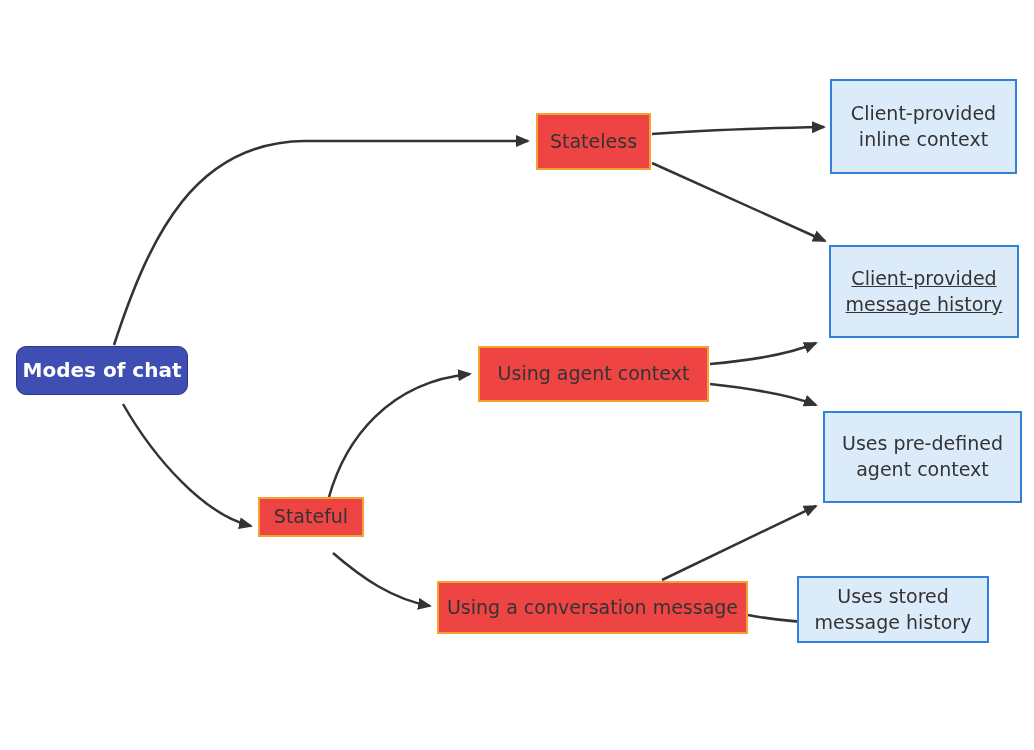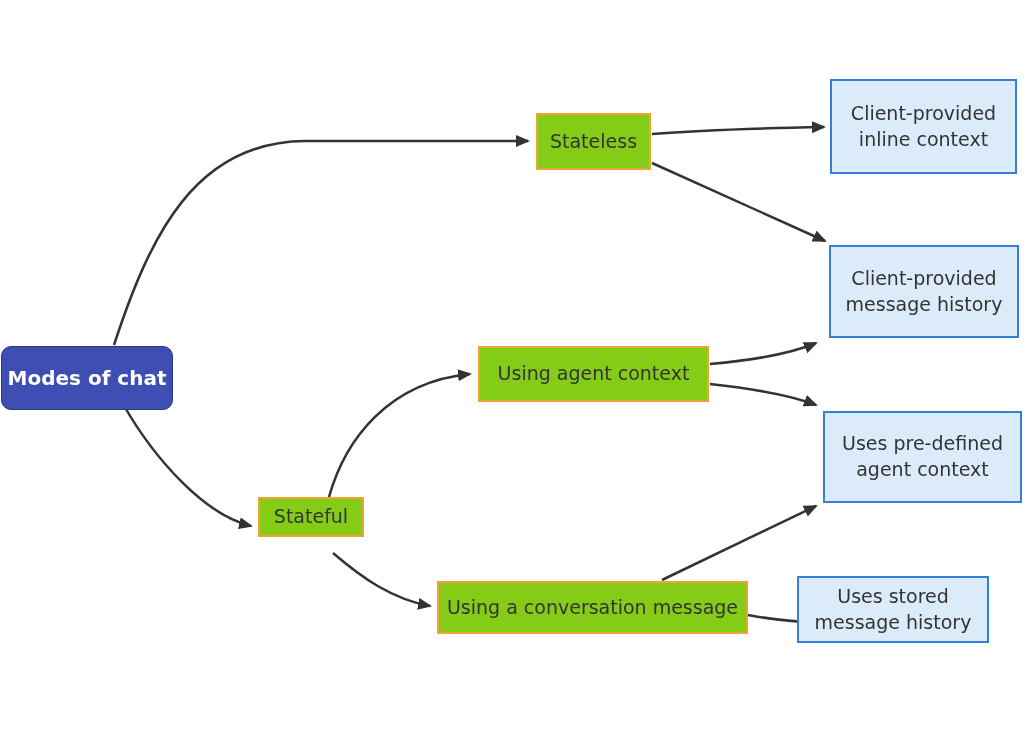--- a/index.html
+++ b/index.html
@@ -42,7 +42,7 @@
     font-size: 20px;
   }
   .node-yellow {
-    background: #84cc16;
+    background: #ef4444;
     border: 2px solid #F2A132;
   }
   .node-blue {

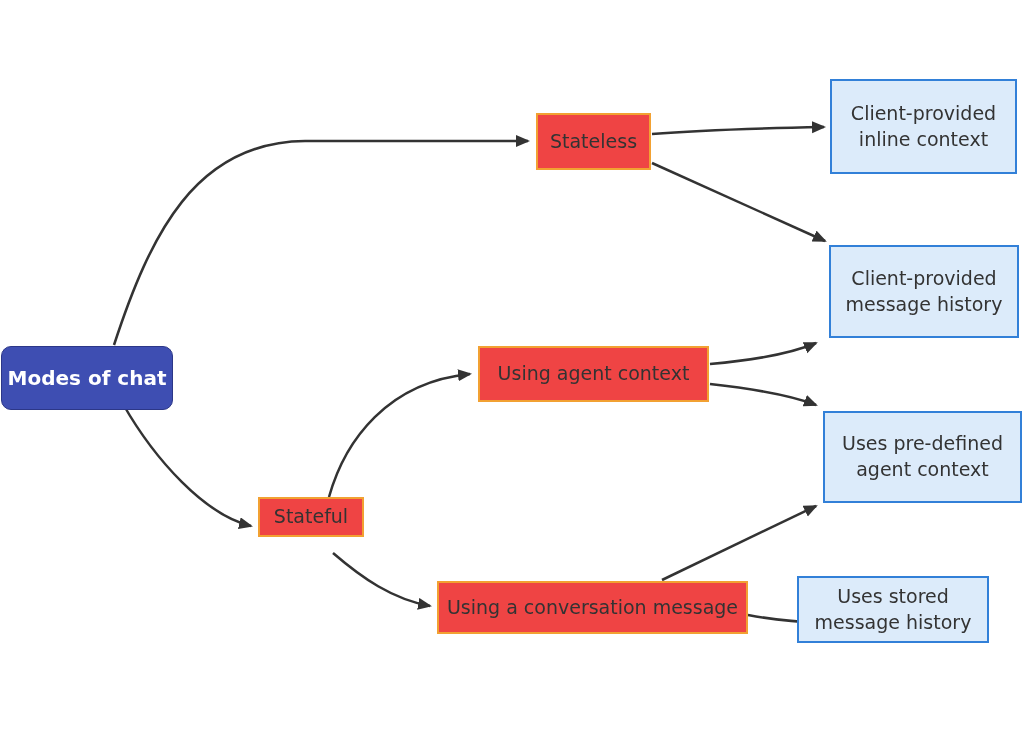--- a/index.html
+++ b/index.html
@@ -97,7 +97,7 @@
     <span>Client-provided inline context</span>
   </div>
 
-  <div class="node node-blue" style="left:829px; top:245px; width:190px; height:93px;">
+  <div class="node node-blue" style="left:829px; top:245px; width:190px; height:93px;text-decoration:underline;">
     <span>Client-provided message history</span>
   </div>
 

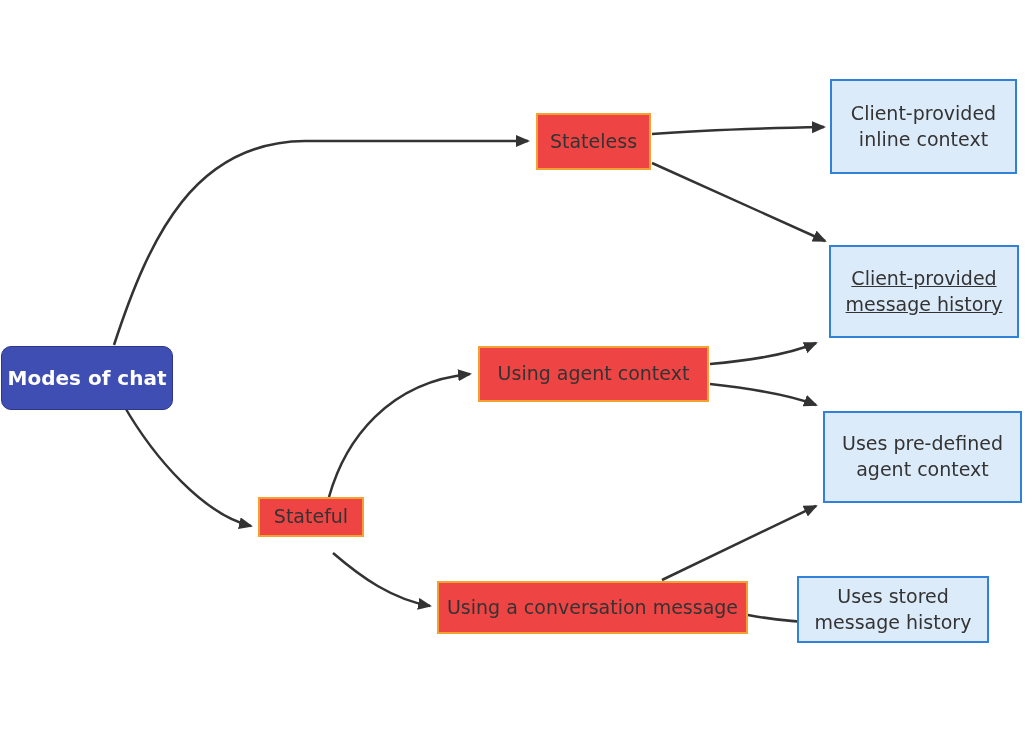--- a/index.html
+++ b/index.html
@@ -73,7 +73,7 @@
     <path class="edge" d="M 748,615 C 775,620 796,622 821,623" marker-end="url(#arrow)"></path>
   </svg>
 
-  <div class="node node-root" style="left:1px; top:346px; width:172px; height:64px;">
+  <div class="node node-root" style="left:16px; top:346px; width:172px; height:49px;">
     <span>Modes of chat</span>
   </div>
 

